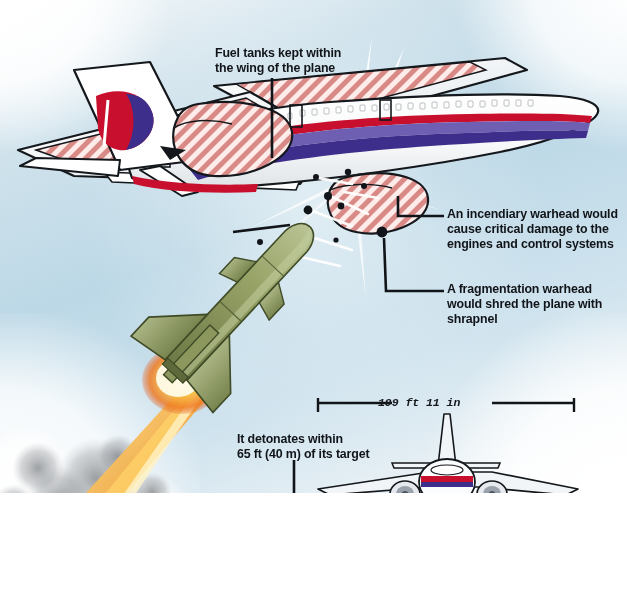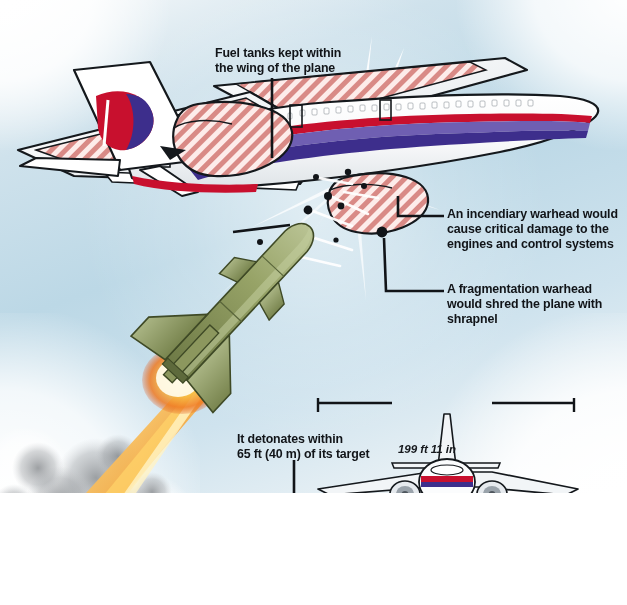--- a/index.html
+++ b/index.html
@@ -36,11 +36,10 @@
   #cap-detonate{left:237px;top:432px;}
 
   #dim-label{
-    position:absolute;left:398px;top:396px;
-    font-family:Liberation Sans, sans-serif;
+    position:absolute;left:378px;top:396px;
+    font-family:Liberation Mono, monospace;
     font-style:italic;font-weight:bold;font-size:11.6px;color:#15181c;
     letter-spacing:-0.1px;
-    margin-top:46px;
   }
   #watermark{
     position:absolute;left:459px;top:569px;

